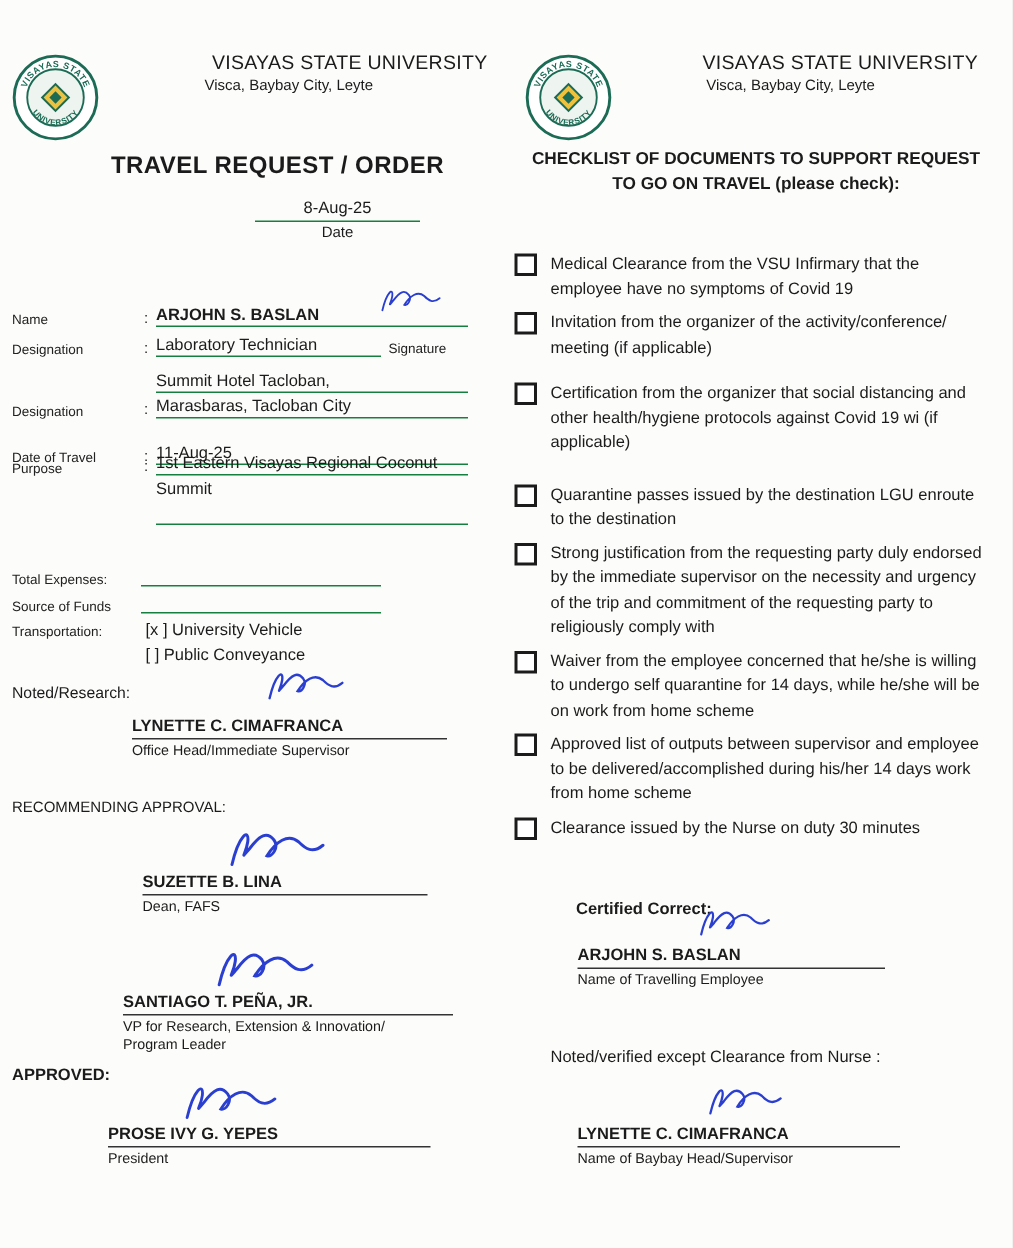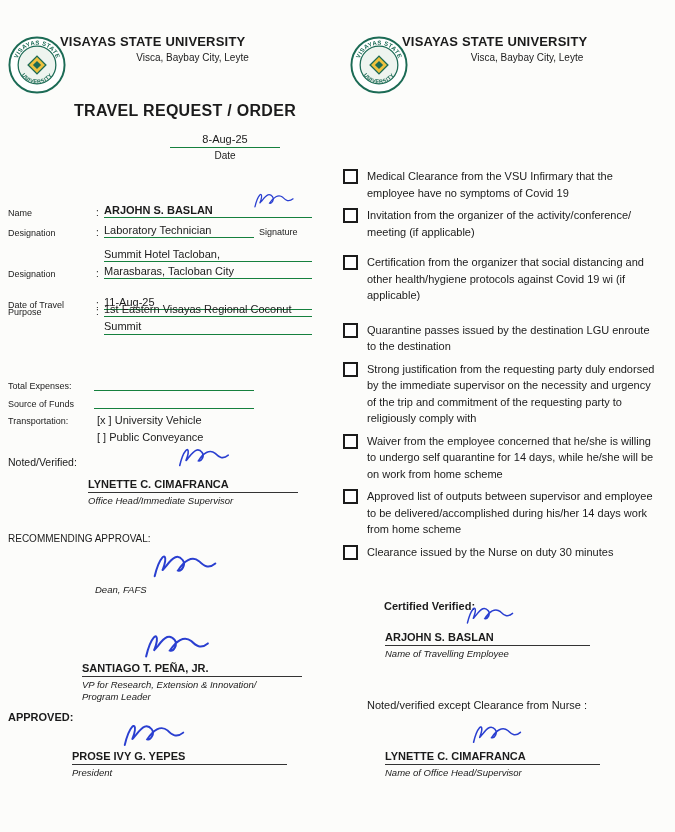--- a/index.html
+++ b/index.html
@@ -7,7 +7,7 @@
   body { font-family:"Liberation Sans", sans-serif; color:#1b1b1b; }
   .page { position:relative; width:675px; height:832px; background:#fcfcfa; margin:0 auto; overflow:hidden; }
   .abs { position:absolute; }
-  .uni { font-weight:bold; font-size:13px; text-align:left; letter-spacing:.2px; }
+  .uni { font-weight:normal; font-size:13px; text-align:right; letter-spacing:.2px; }
   .addr { font-size:10px; text-align:center; margin-top:3px; }
   .ftitle { font-weight:bold; font-size:16px; text-align:center; letter-spacing:.3px; }
   .cktitle { font-weight:bold; font-size:11.5px; text-align:center; line-height:17px; }

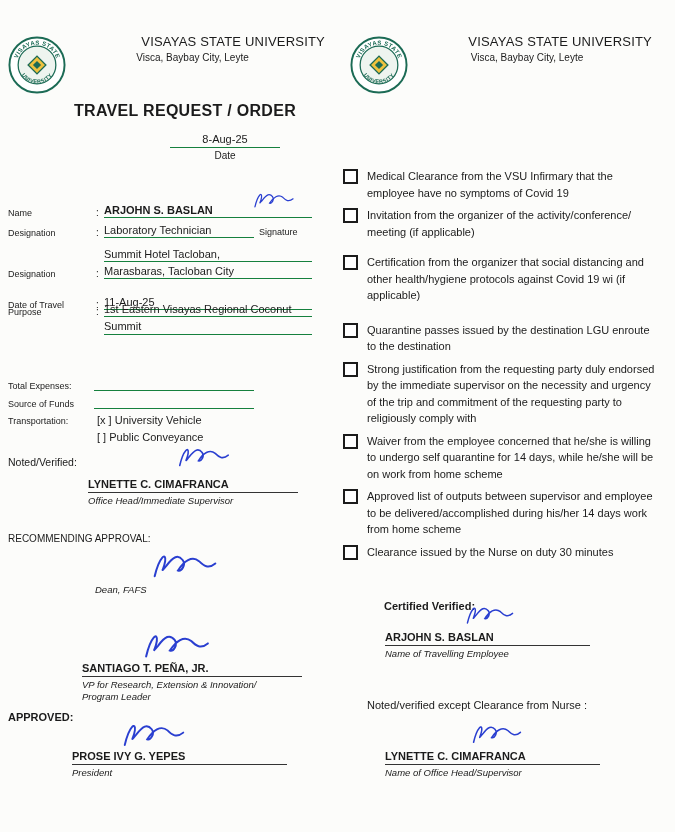--- a/index.html
+++ b/index.html
@@ -173,6 +173,10 @@
     <div class="addr">Visca, Baybay City, Leyte</div>
   </div>
 
+  <div class="abs" style="left:336px;top:98px;width:336px">
+    <div class="cktitle">CHECKLIST OF DOCUMENTS TO SUPPORT REQUEST</div>
+    <div class="cktitle">TO GO ON TRAVEL (please check):</div>
+  </div>
 
   <div class="abs" style="left:343px;top:168px;width:325px">
     <div class="item">

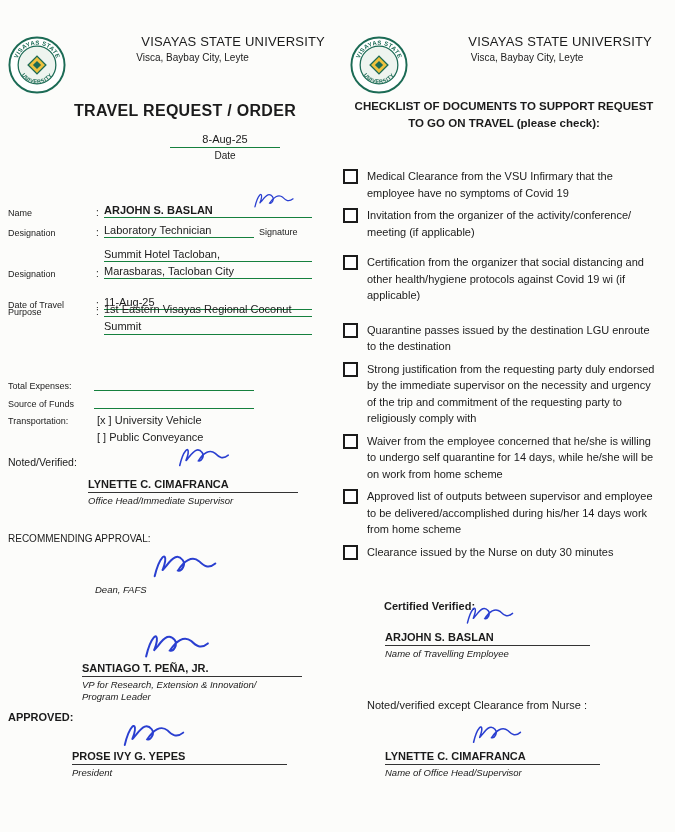--- a/index.html
+++ b/index.html
@@ -97,7 +97,7 @@
     <span class="val ul" style="flex:1;padding-bottom:1px">1st Eastern Visayas Regional Coconut</span>
   </div>
   <div class="abs" style="left:104px;top:320px;width:208px">
-    <div class="val ul" style="padding-bottom:2px">Summit</div>
+    <div class="val ul" style="padding-bottom:17px">Summit</div>
   </div>
 
   <div class="abs row" style="left:8px;top:378px;width:246px">

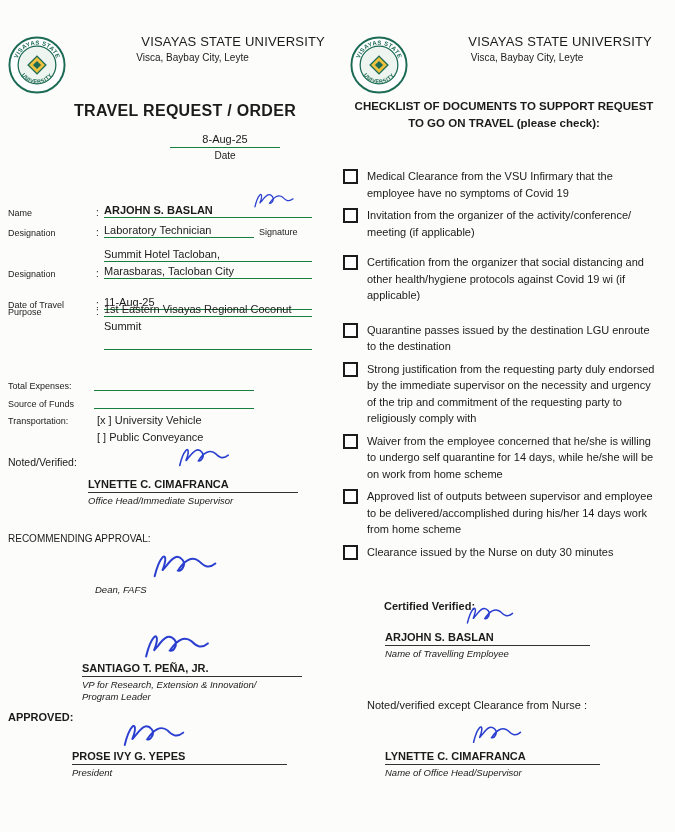--- a/index.html
+++ b/index.html
@@ -115,7 +115,7 @@
   </div>
   <div class="abs val" style="left:97px;top:431px">[ ] Public Conveyance</div>
 
-  <div class="abs" style="left:8px;top:456px;font-size:10.5px">Noted/Verified:</div>
+  <div class="abs" style="left:8px;top:456px;font-size:10.5px">Noted/Research:</div>
   <svg class="abs sig" style="left:176px;top:441px" width="56" height="34" viewBox="0 0 60 32">
     <path d="M4 24 C8 7 14 3 13 11 C12 18 8 22 14 15 C20 7 24 5 28 10 C31 14 27 20 24 19 C29 11 36 6 42 11 C46 15 50 18 56 13"></path>
   </svg>

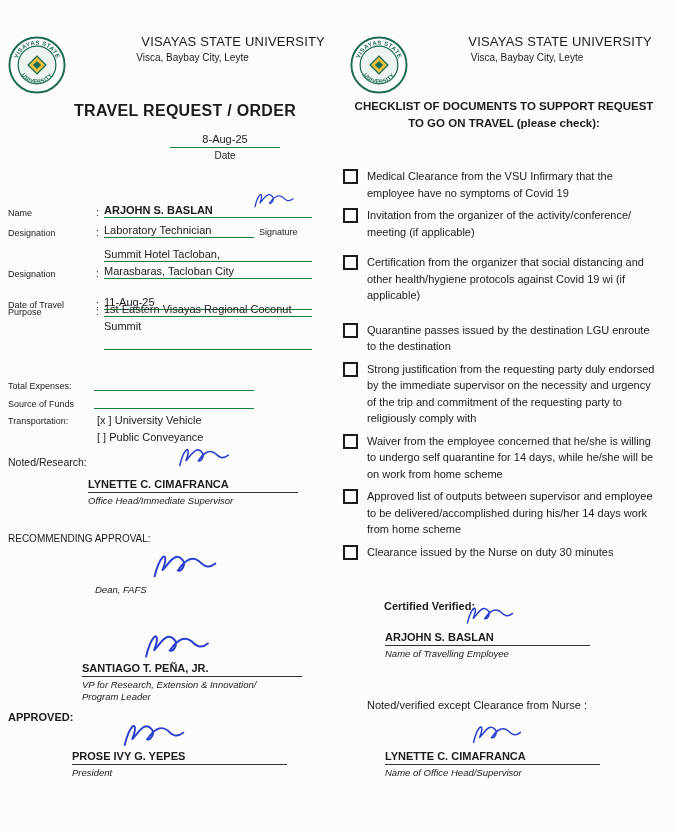--- a/index.html
+++ b/index.html
@@ -19,7 +19,7 @@
   .colon { width:8px; font-size:10px; text-align:left; }
   .sigblock { text-align:left; }
   .signame { font-weight:bold; font-size:11px; border-bottom:1px solid #333; padding-bottom:2px; }
-  .sigtitle { font-size:9.5px; padding-top:2px; line-height:12px;font-style:italic; }
+  .sigtitle { font-size:9.5px; padding-top:2px; line-height:12px; }
   .sig path { stroke:#2a3fd0; stroke-width:1.7; fill:none; stroke-linecap:round; }
   .item { display:flex; margin-bottom:6px; }
   .chk { width:15px; height:15px; border:2px solid #1b1b1b; flex:none; margin-right:9px; margin-top:1px; background:#fff; }

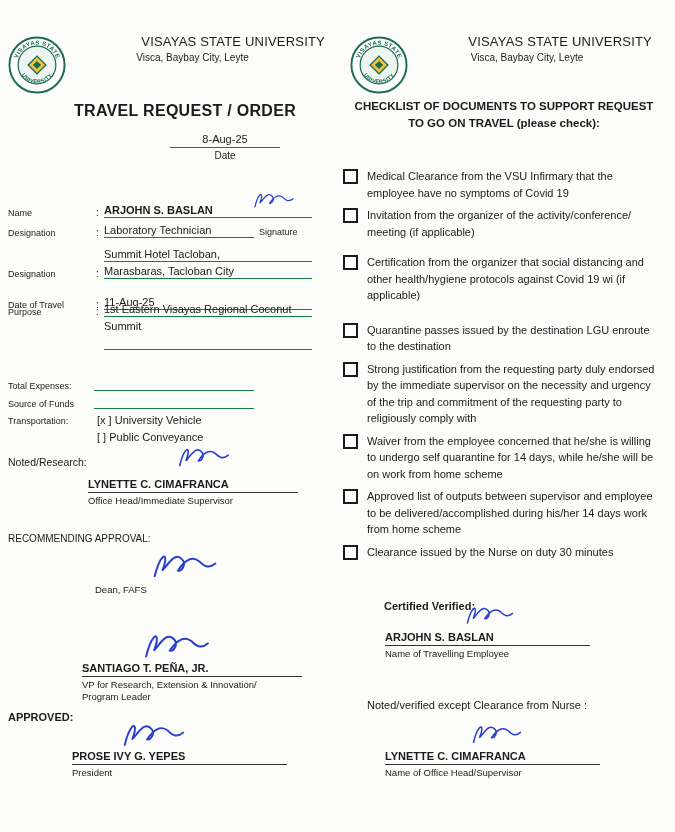--- a/index.html
+++ b/index.html
@@ -130,6 +130,7 @@
     <path d="M4 24 C8 7 14 3 13 11 C12 18 8 22 14 15 C20 7 24 5 28 10 C31 14 27 20 24 19 C29 11 36 6 42 11 C46 15 50 18 56 13"></path>
   </svg>
   <div class="abs sigblock" style="left:95px;top:582px;width:190px">
+    <div class="signame">SUZETTE B. LINA</div>
     <div class="sigtitle">Dean, FAFS</div>
   </div>
 

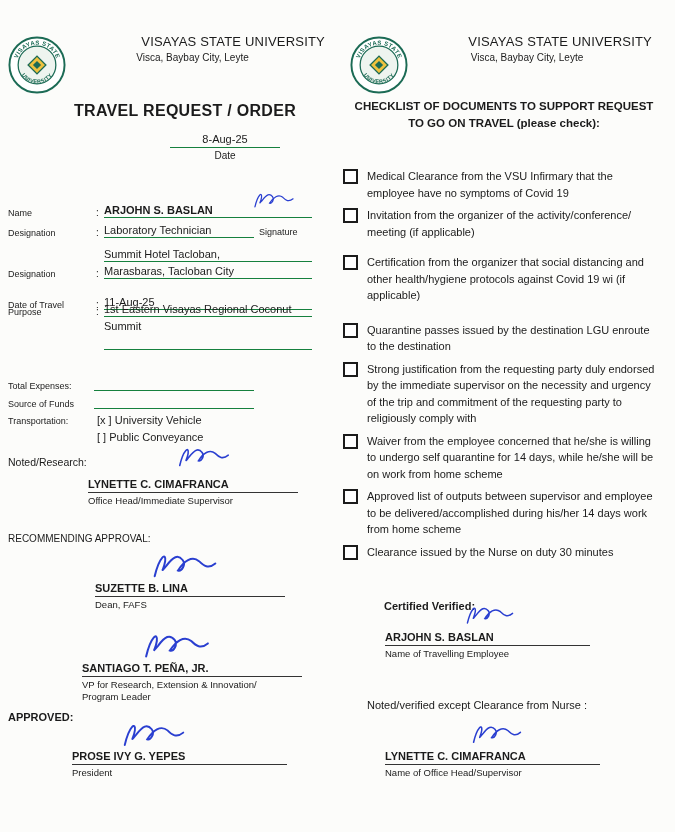--- a/index.html
+++ b/index.html
@@ -214,7 +214,7 @@
     </div>
   </div>
 
-  <div class="abs bold" style="left:384px;top:600px;font-size:11px">Certified Verified:</div>
+  <div class="abs bold" style="left:384px;top:600px;font-size:11px">Certified Correct:</div>
   <svg class="abs sig" style="left:464px;top:598px" width="52" height="36" viewBox="0 0 60 32">
     <path d="M4 24 C8 7 14 3 13 11 C12 18 8 22 14 15 C20 7 24 5 28 10 C31 14 27 20 24 19 C29 11 36 6 42 11 C46 15 50 18 56 13"></path>
   </svg>

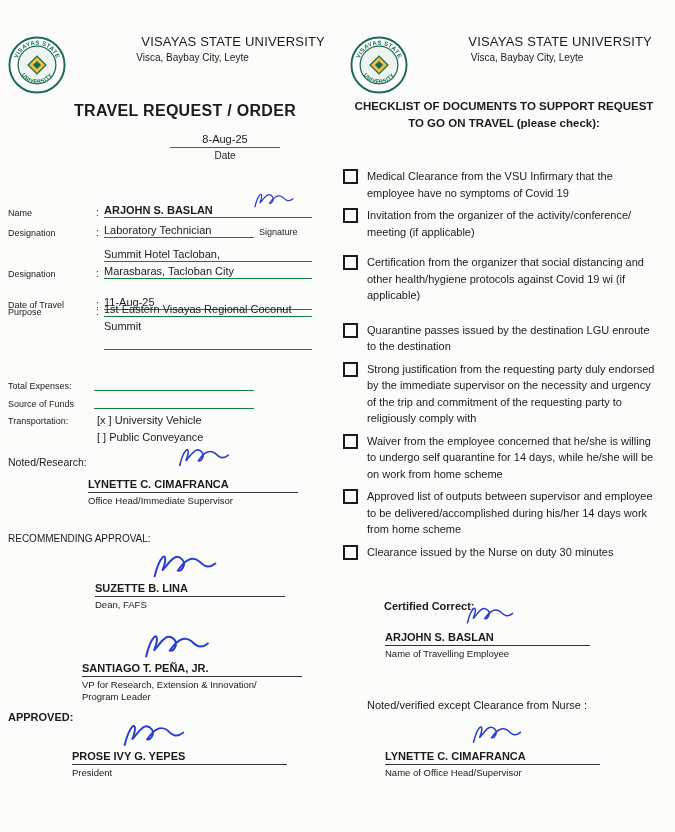--- a/index.html
+++ b/index.html
@@ -229,7 +229,7 @@
   </svg>
   <div class="abs sigblock" style="left:385px;top:750px;width:215px">
     <div class="signame">LYNETTE C. CIMAFRANCA</div>
-    <div class="sigtitle">Name of Office Head/Supervisor</div>
+    <div class="sigtitle">Name of Baybay Head/Supervisor</div>
   </div>
 
 </div>

